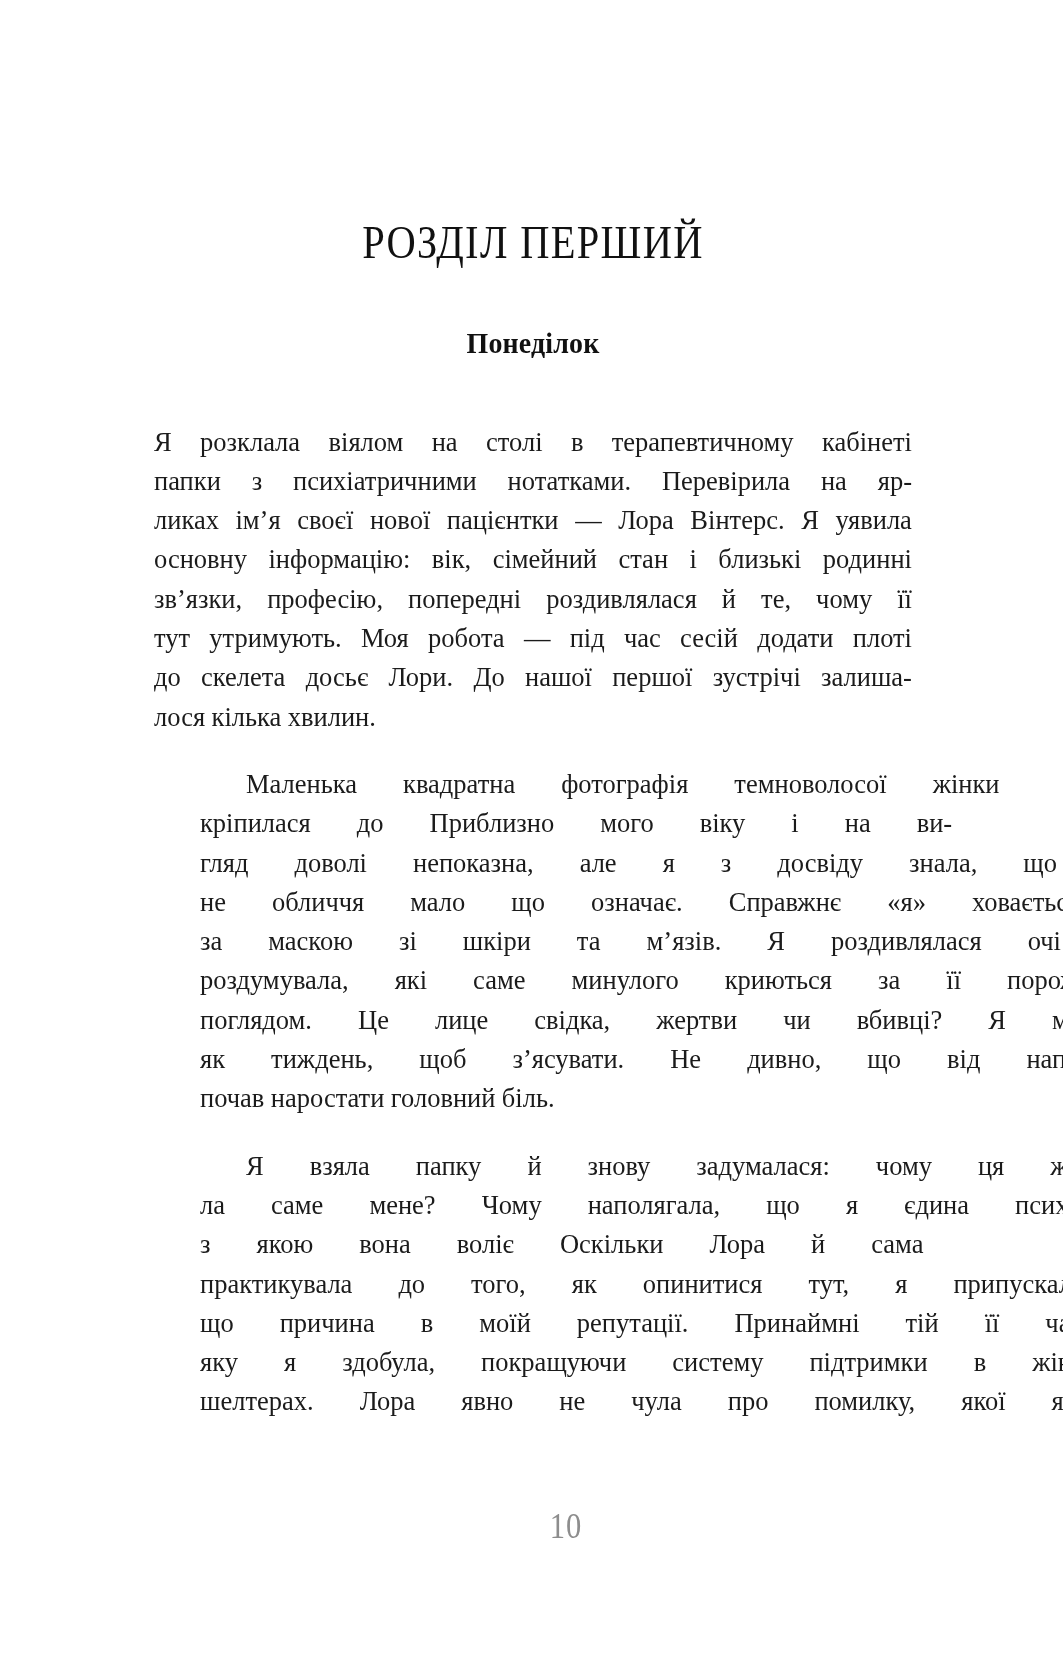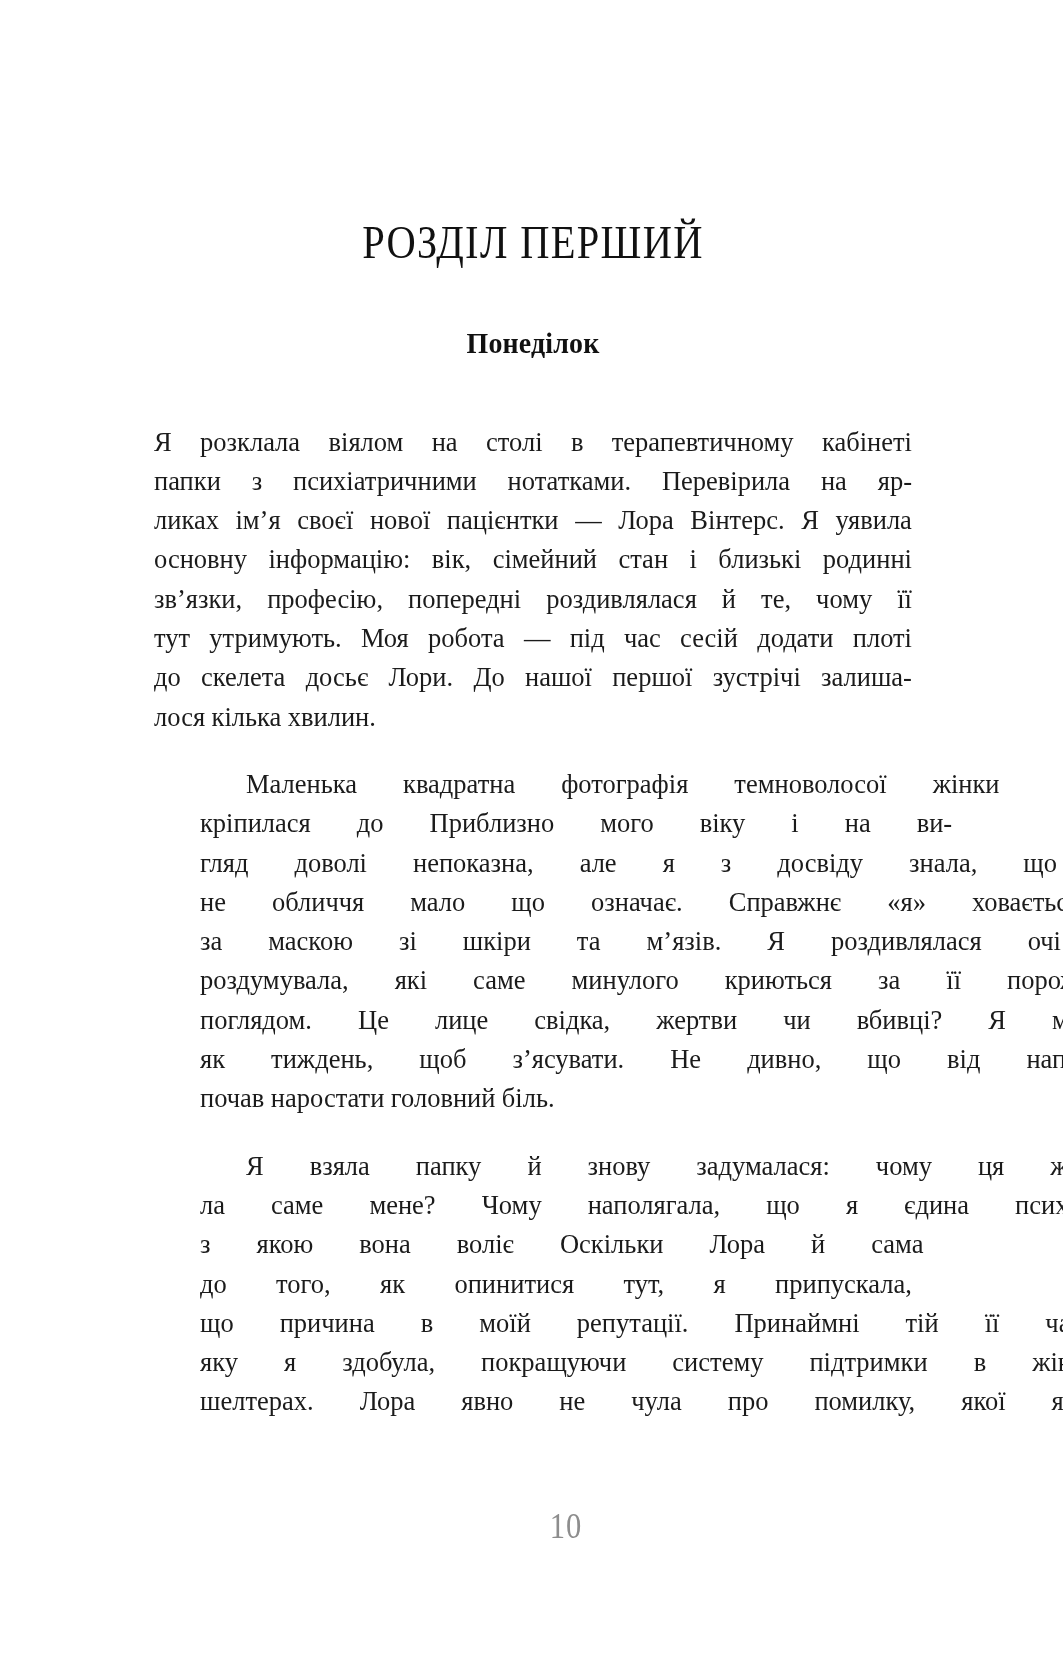--- a/index.html
+++ b/index.html
@@ -325,6 +325,7 @@
             <span class="w">сама</span>
           </span>
           <span class="line justify">
+            <span class="w">практикувала</span>
             <span class="w">до</span>
             <span class="w">того,</span>
             <span class="w">як</span>

